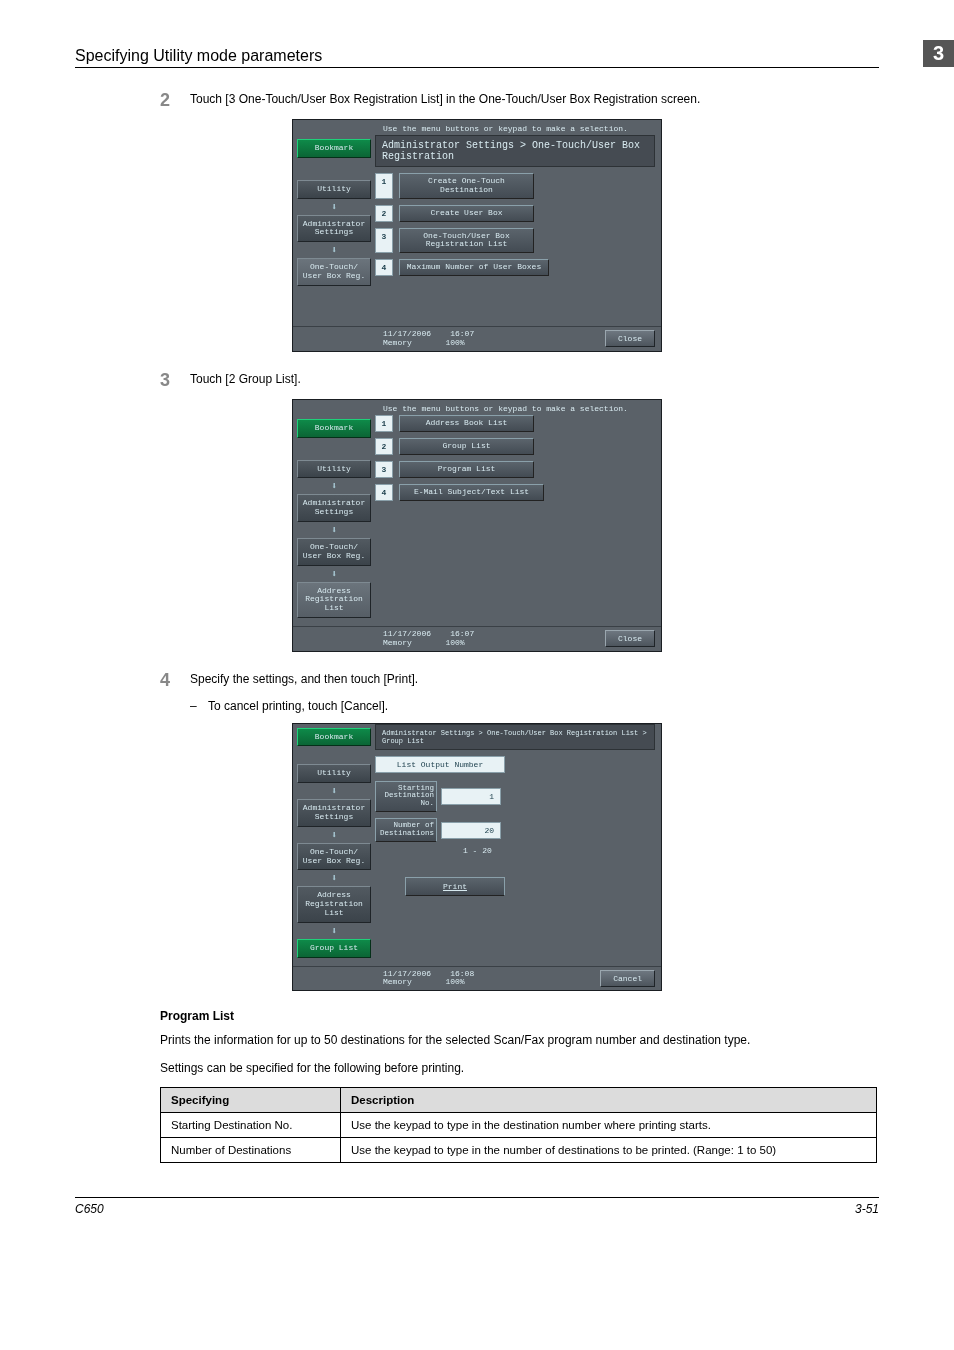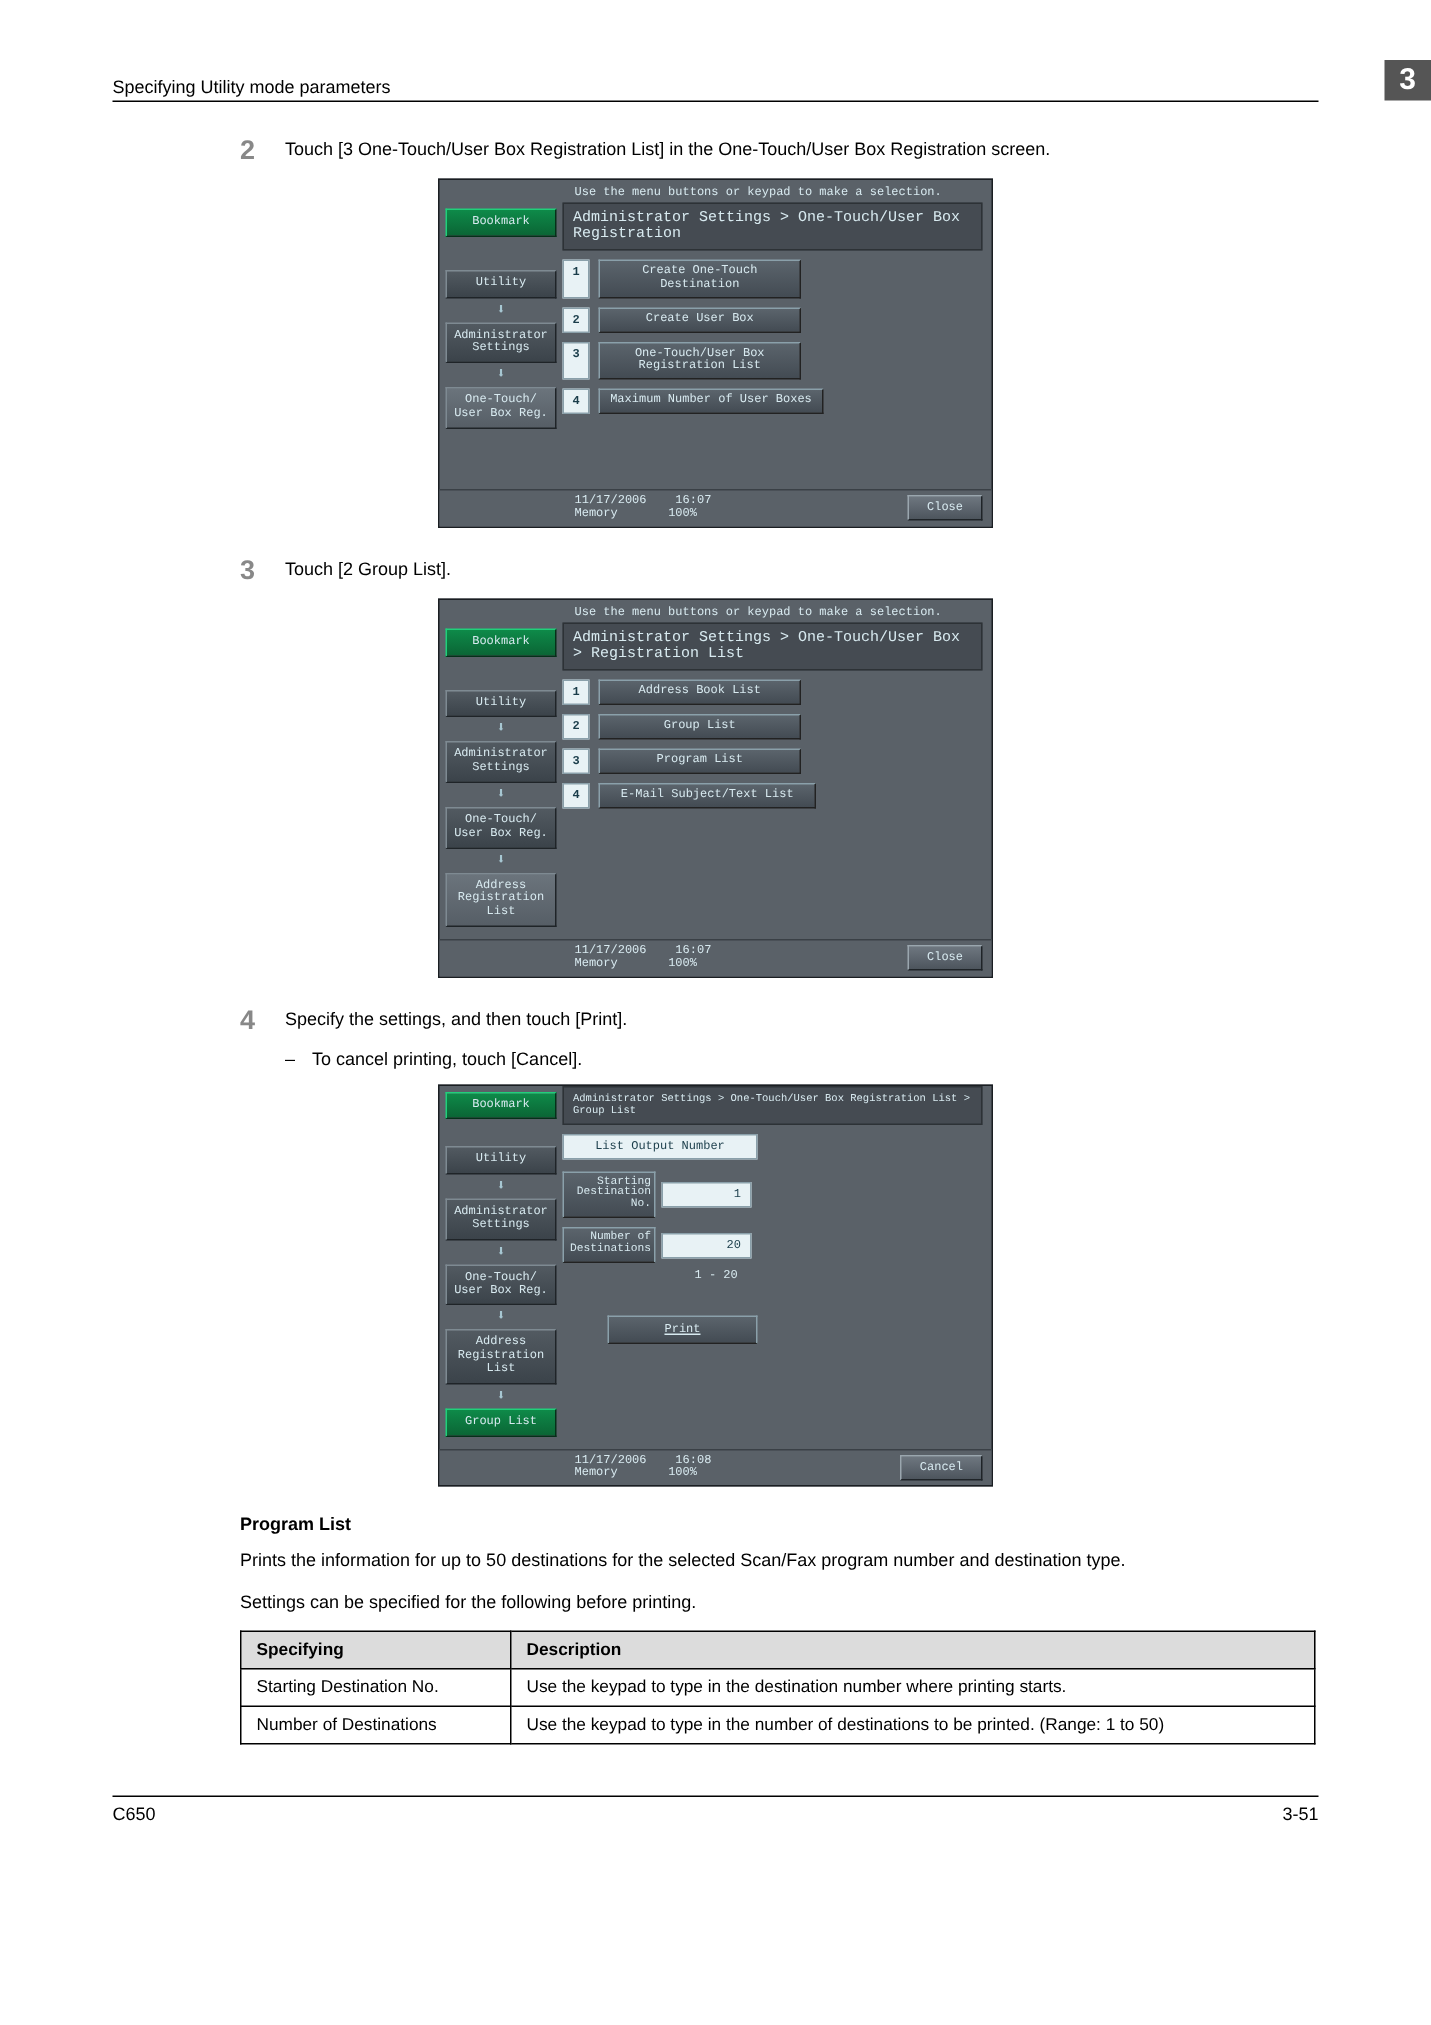--- a/index.html
+++ b/index.html
@@ -19,7 +19,7 @@
     padding-bottom: 2px;
     margin-bottom: 22px;
   }
-  .header-title { font-size: 12px; flex: 1; }
+  .header-title { font-size: 16px; flex: 1; }
   .chapter-box {
     background: #555;
     color: #fff;

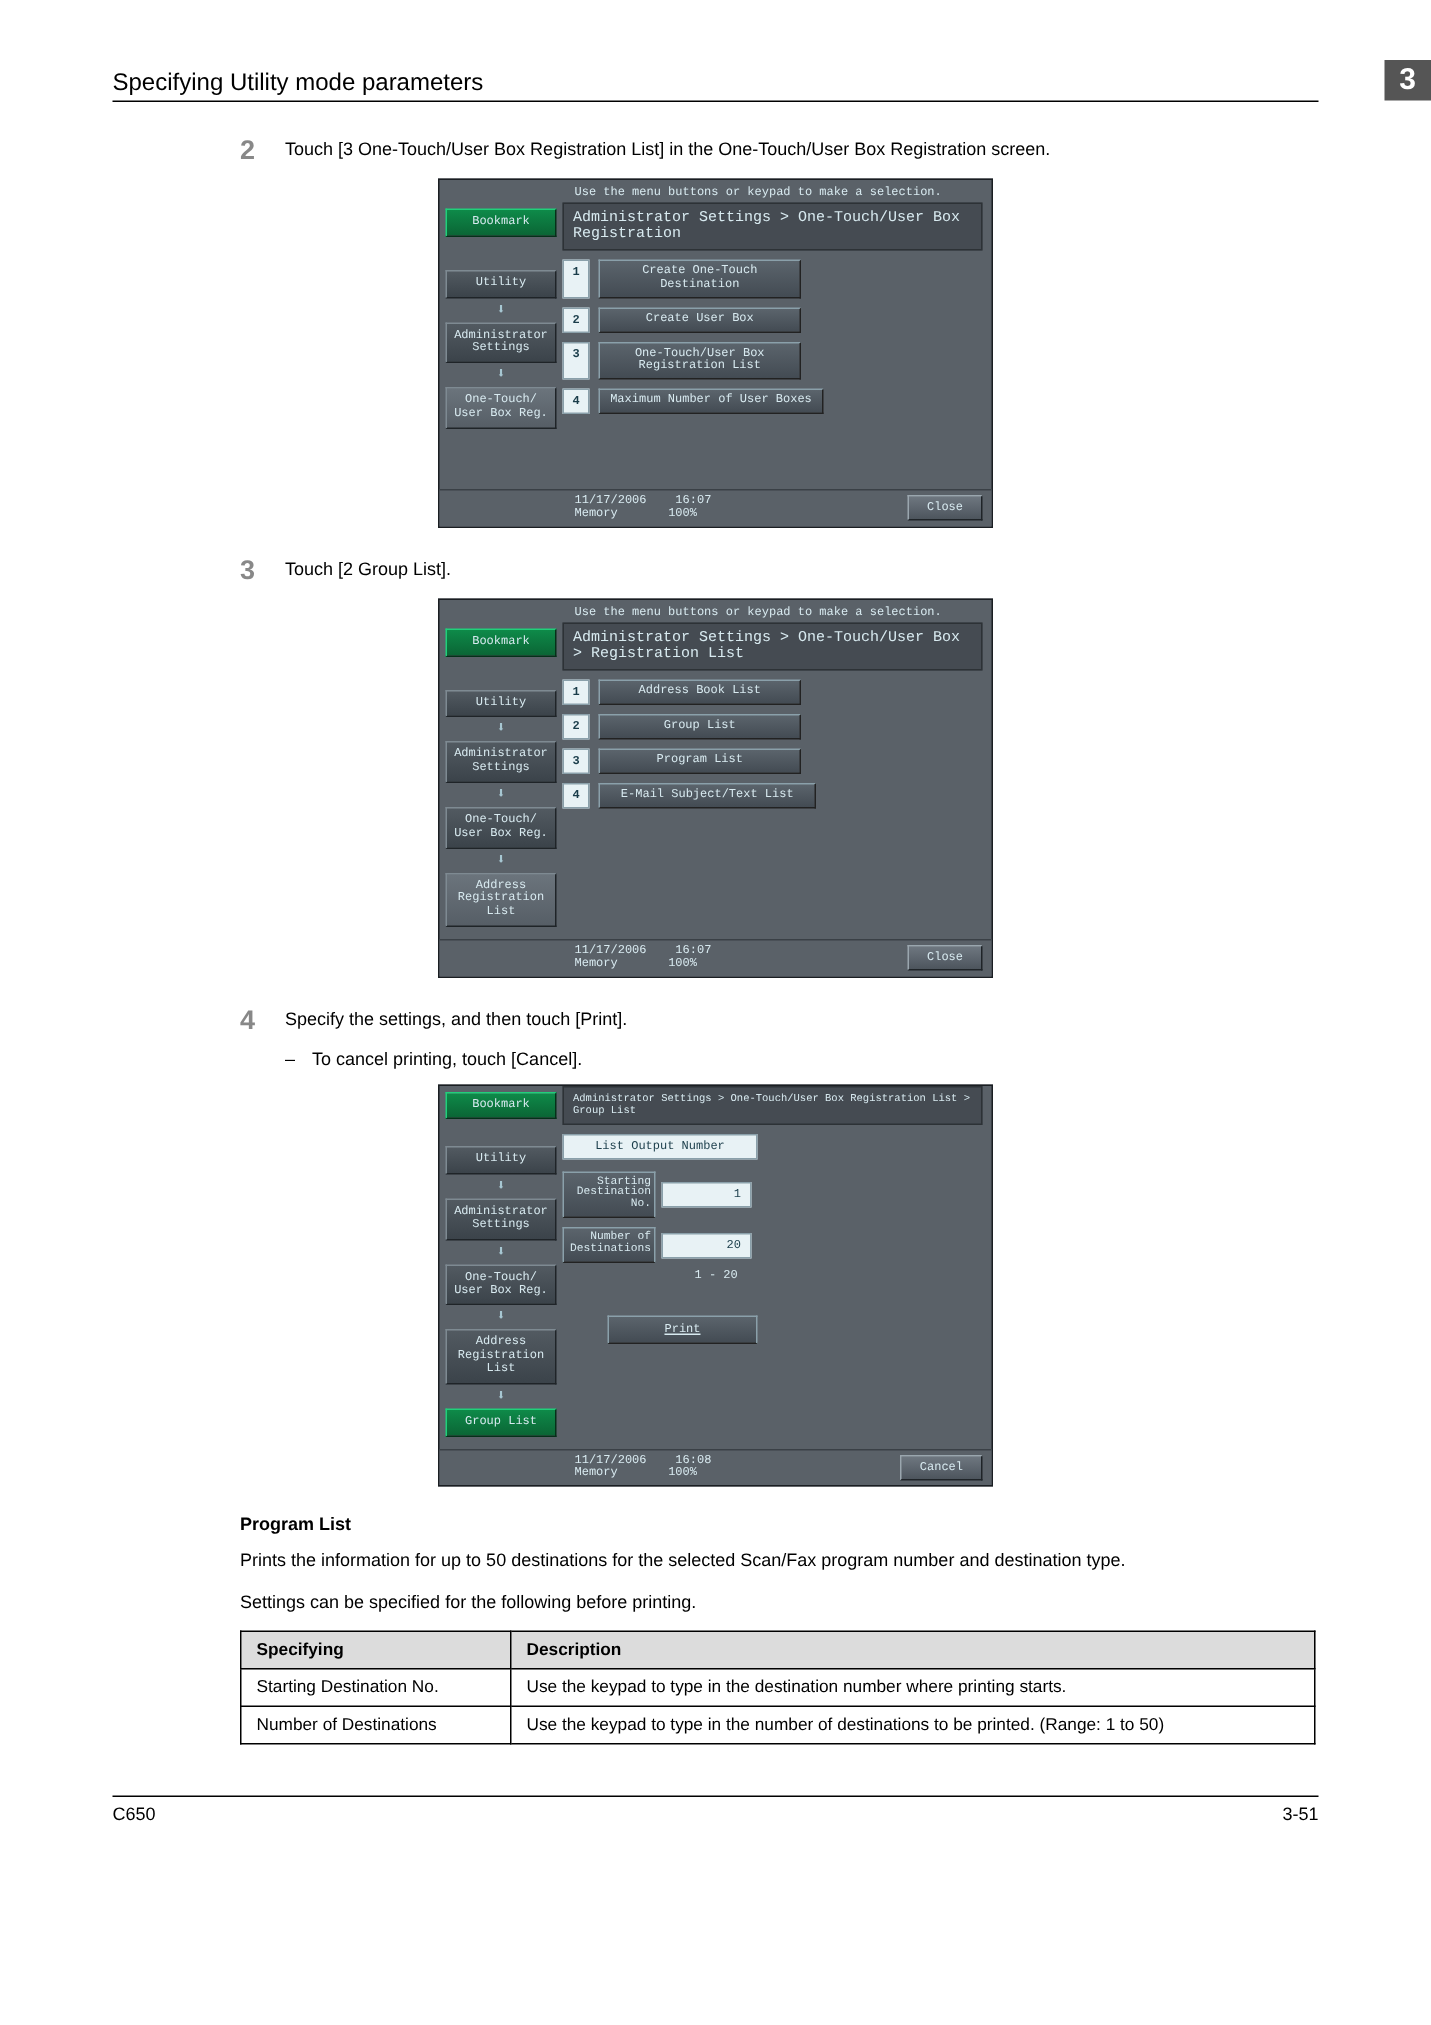--- a/index.html
+++ b/index.html
@@ -258,7 +258,6 @@
 List</span>
     </div>
     <div class="panel-right">
-      <div class="crumb-bar">Administrator Settings &gt; One-Touch/User Box &gt; Registration List</div>
       <div class="menu-row">
           <div class="menu-num">1</div>
           <div class="menu-btn">Address Book List</div>

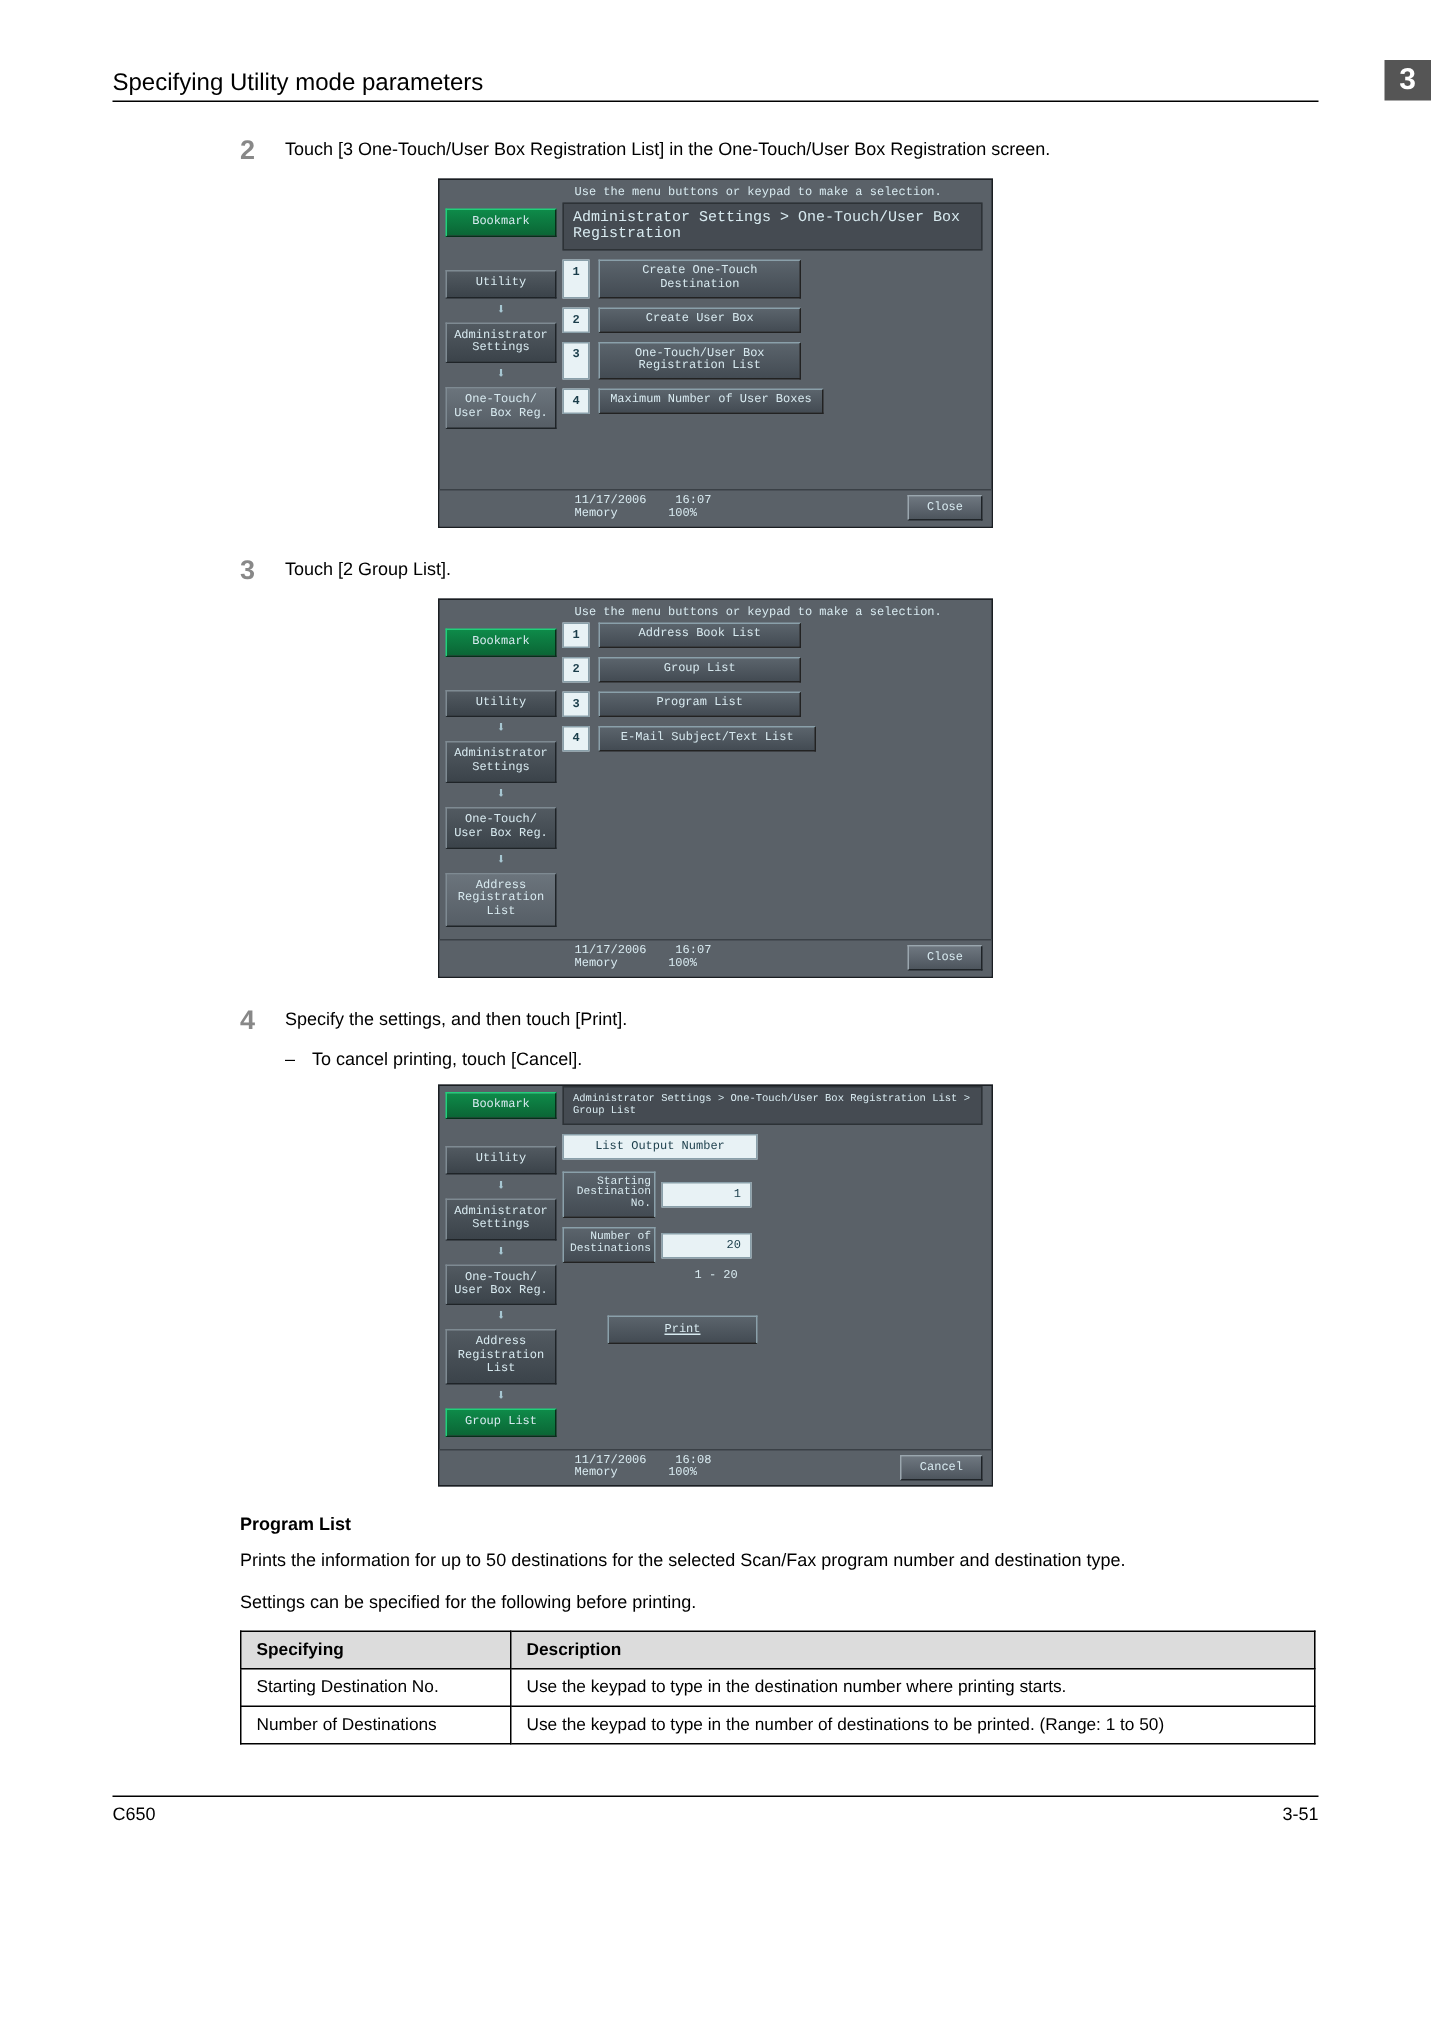--- a/index.html
+++ b/index.html
@@ -171,7 +171,7 @@
   table.param th, table.param td { border: 1px solid #000; padding: 6px 10px; text-align: left; vertical-align: top; }
   table.param th { background: #dcdcdc; font-weight: bold; }
 
-  .footer-rule { border-top: 1px solid #000; margin-top: 34px; padding-top: 4px; display:flex; }
+  .footer-rule { border-top: 1px solid #000; margin-top: 34px; padding-top: 4px; display:flex;font-style:italic; }
   .footer-left { flex:1; }
   .footer-right { }
 </style>

